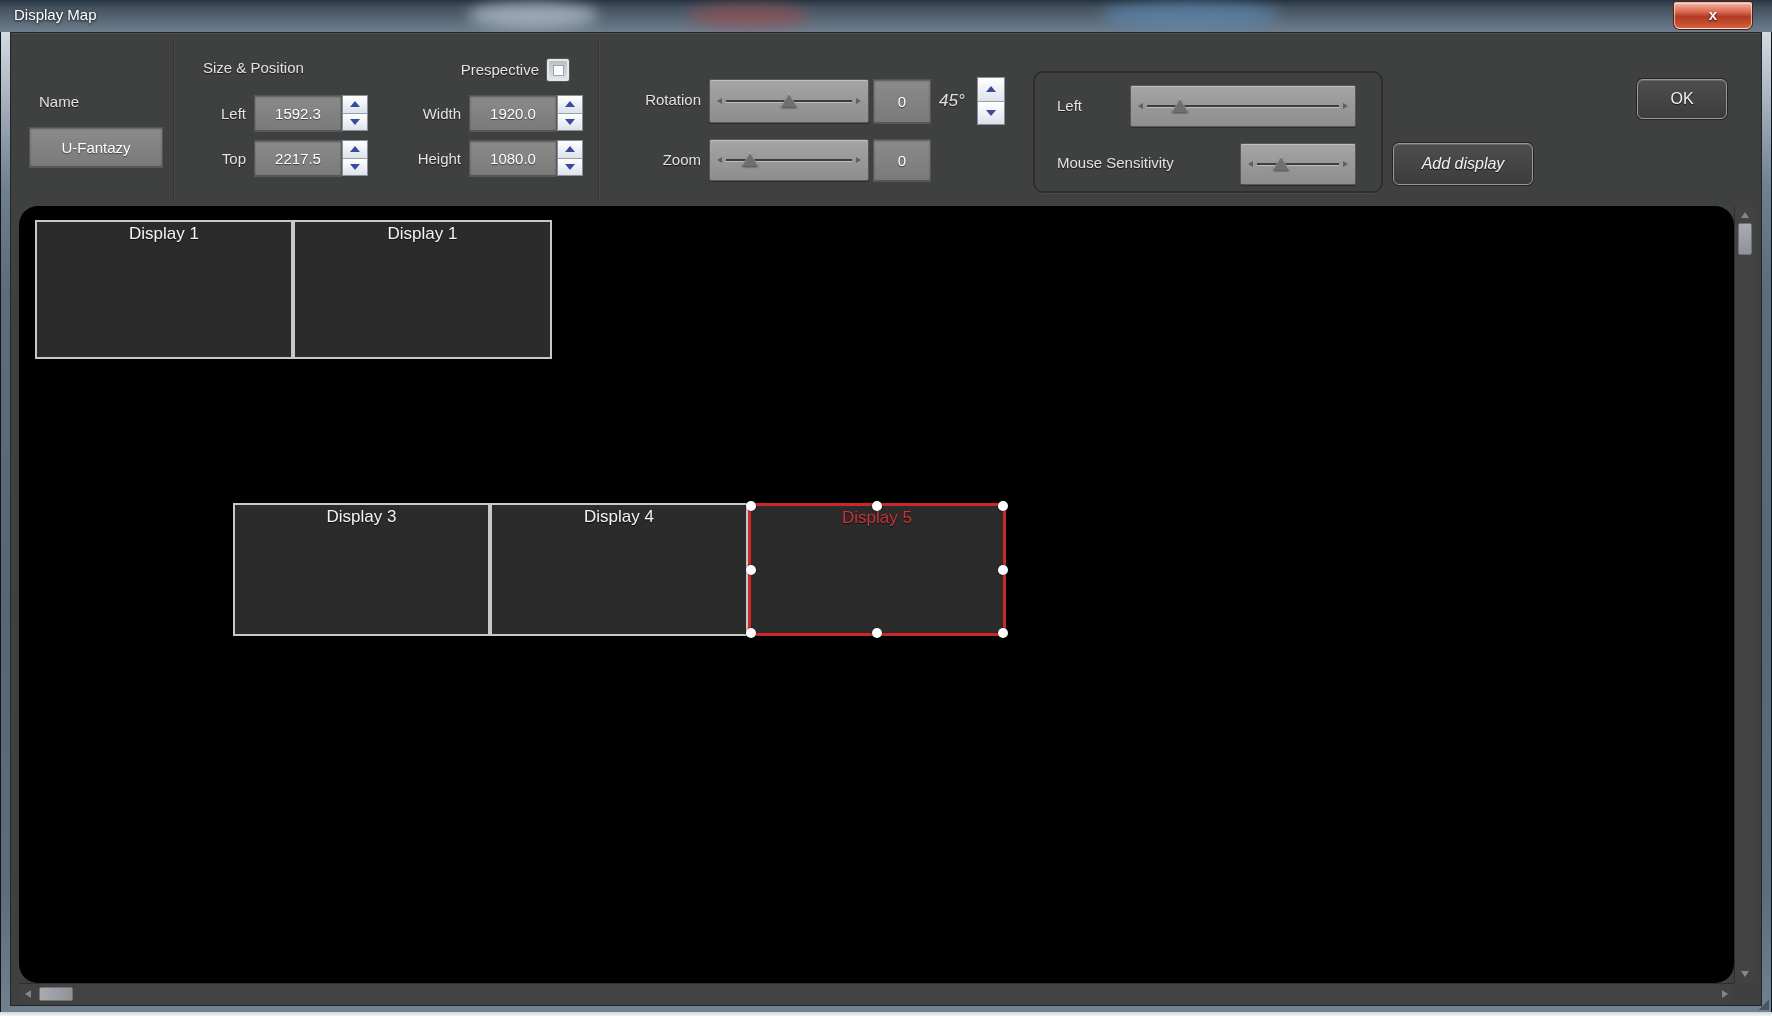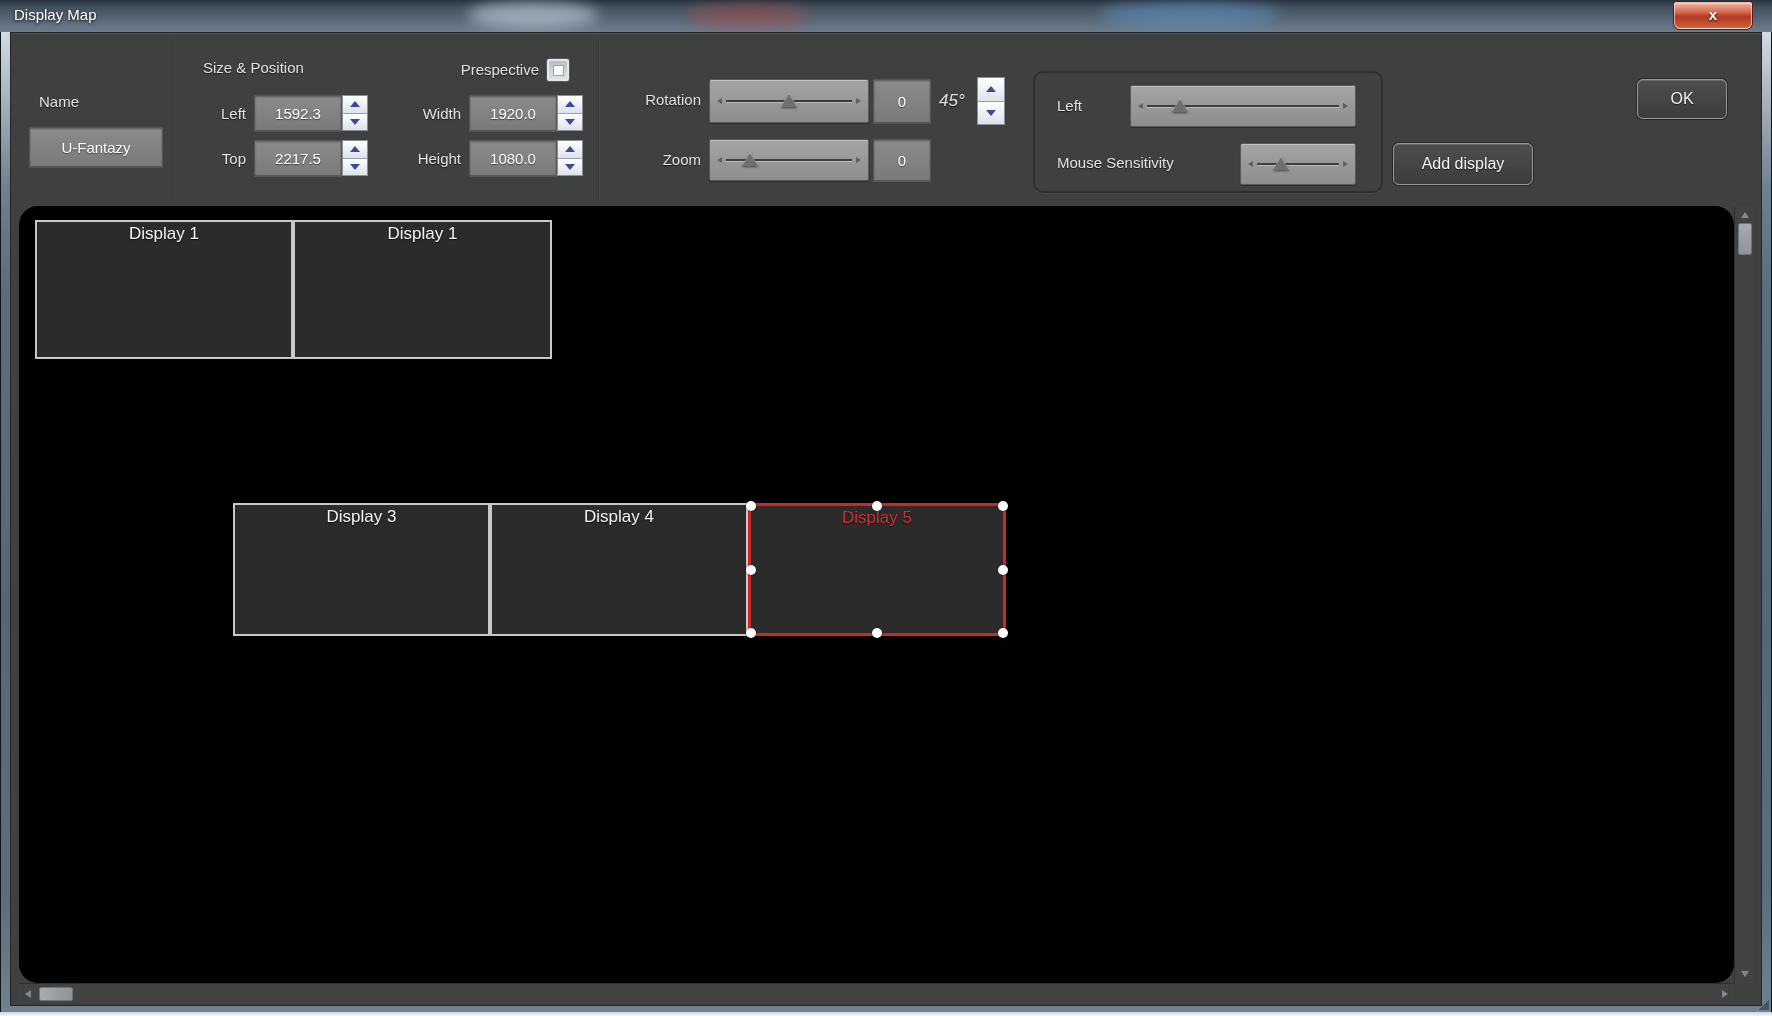--- a/index.html
+++ b/index.html
@@ -204,7 +204,7 @@
         <div class="thumb" style="left: 35%;"></div>
       </div>
 
-      <div class="btn" style="left:1382px;top:110px;width:140px;height:42px;">Add display</div>
+      <div class="btn" style="left:1382px;top:110px;width:140px;height:42px;font-style:italic;">Add display</div>
       <div class="btn" style="left:1626px;top:46px;width:90px;height:40px;">OK</div>
     </div>
 

